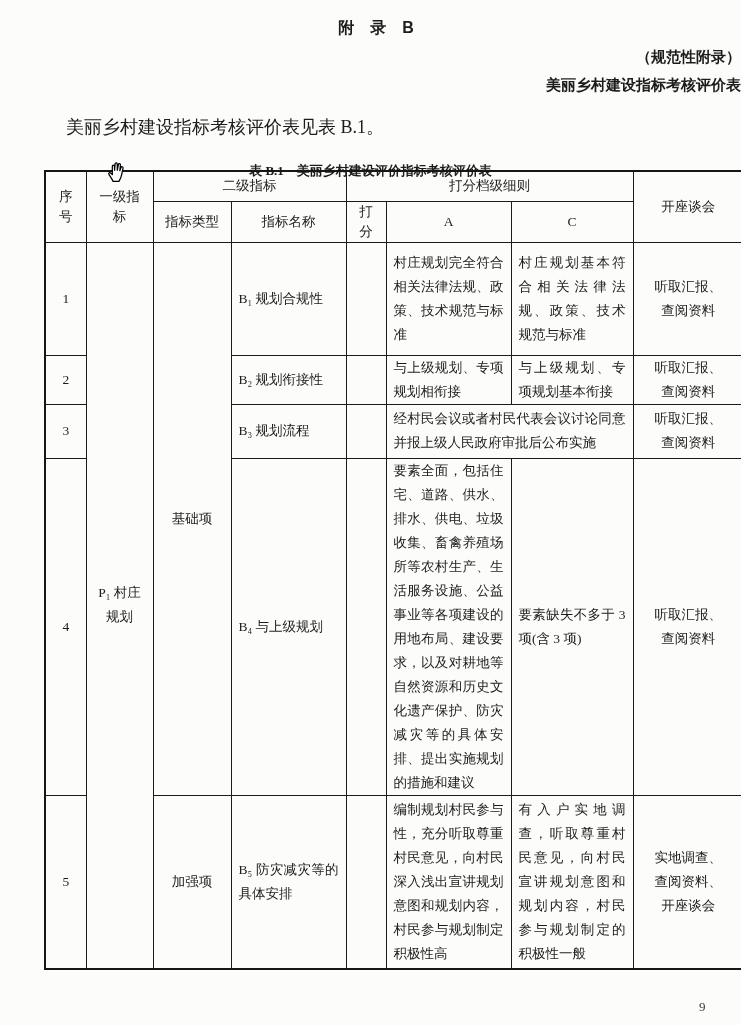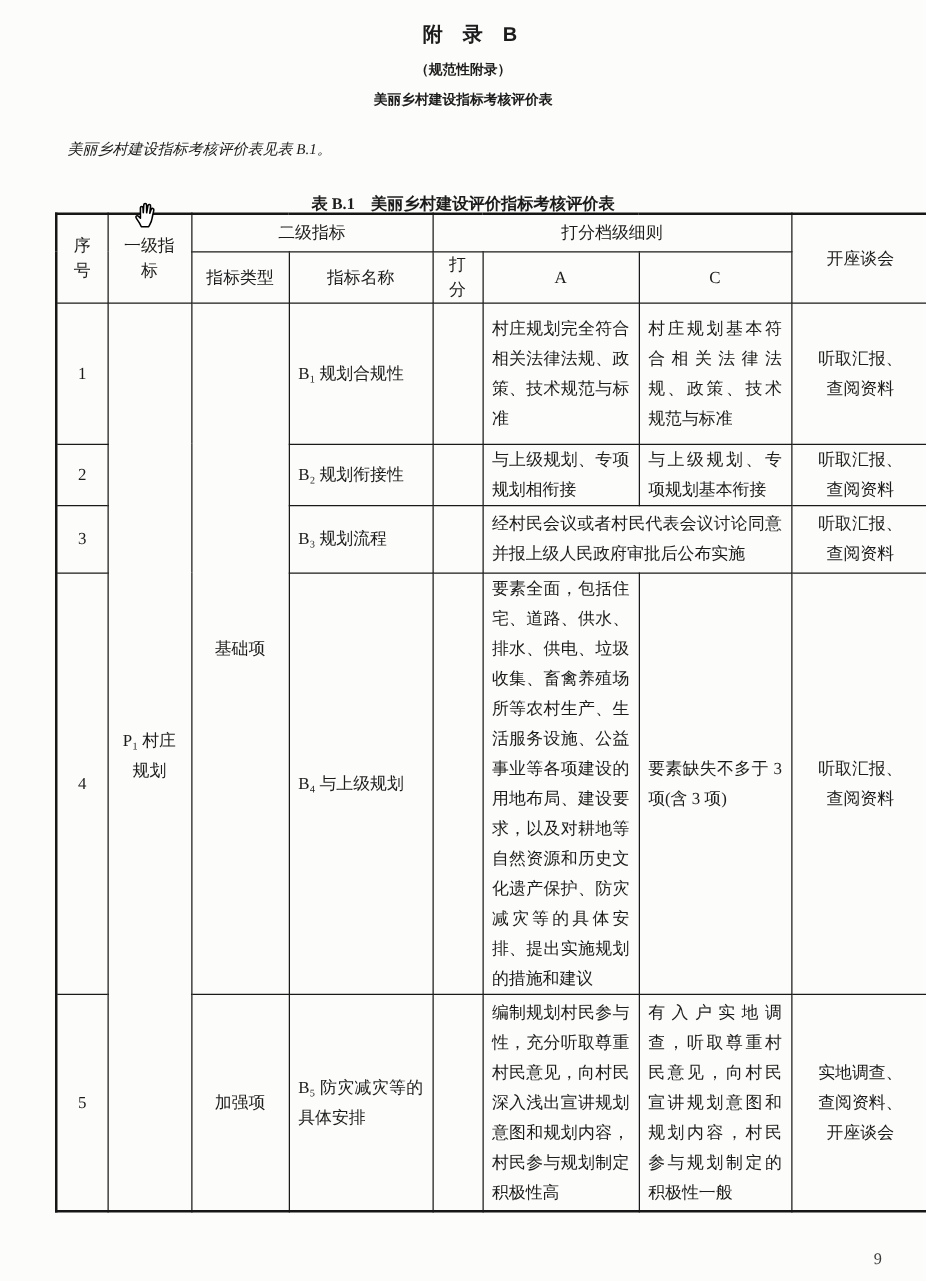--- a/index.html
+++ b/index.html
@@ -17,9 +17,9 @@
     font-weight:bold;font-size:16px;padding-left:11px;
   }
   .h2{
-    margin:9px 0 0 0;text-align:center;
+    margin:9px 0 0 0;text-align:right;
     font-family:Liberation Sans, sans-serif;
-    font-weight:bold;font-size:11px;
+    font-weight:bold;font-size:15px;
   }
   .intro{
     margin:22px 30px 0 30px;

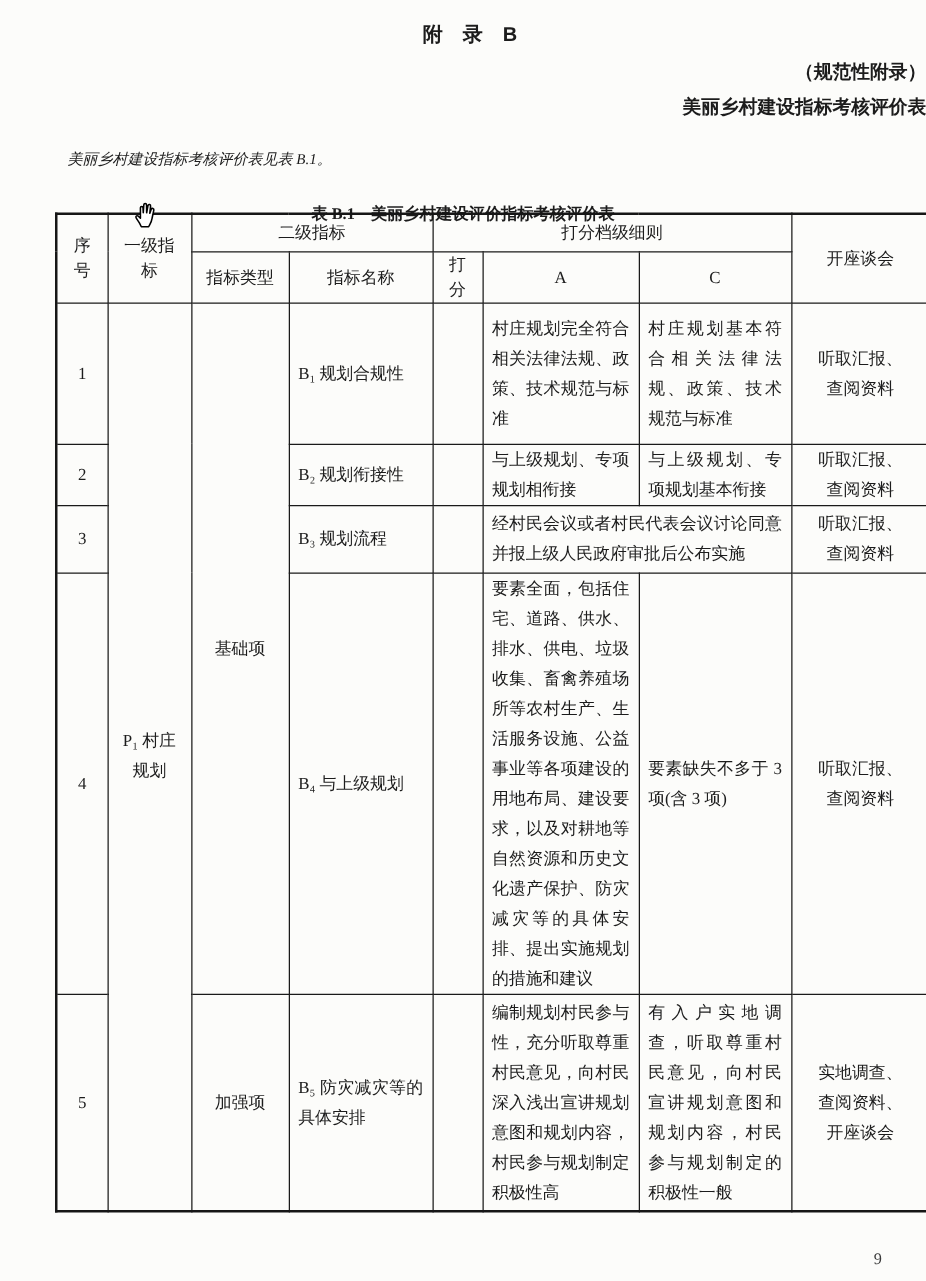--- a/index.html
+++ b/index.html
@@ -24,7 +24,7 @@
   .intro{
     margin:22px 30px 0 30px;
     text-indent:2em;
-    font-size:12px;line-height:20px;font-style:italic;
+    font-size:18px;line-height:20px;
   }
   .caption{
     margin:25px 0 0 0;text-align:center;

